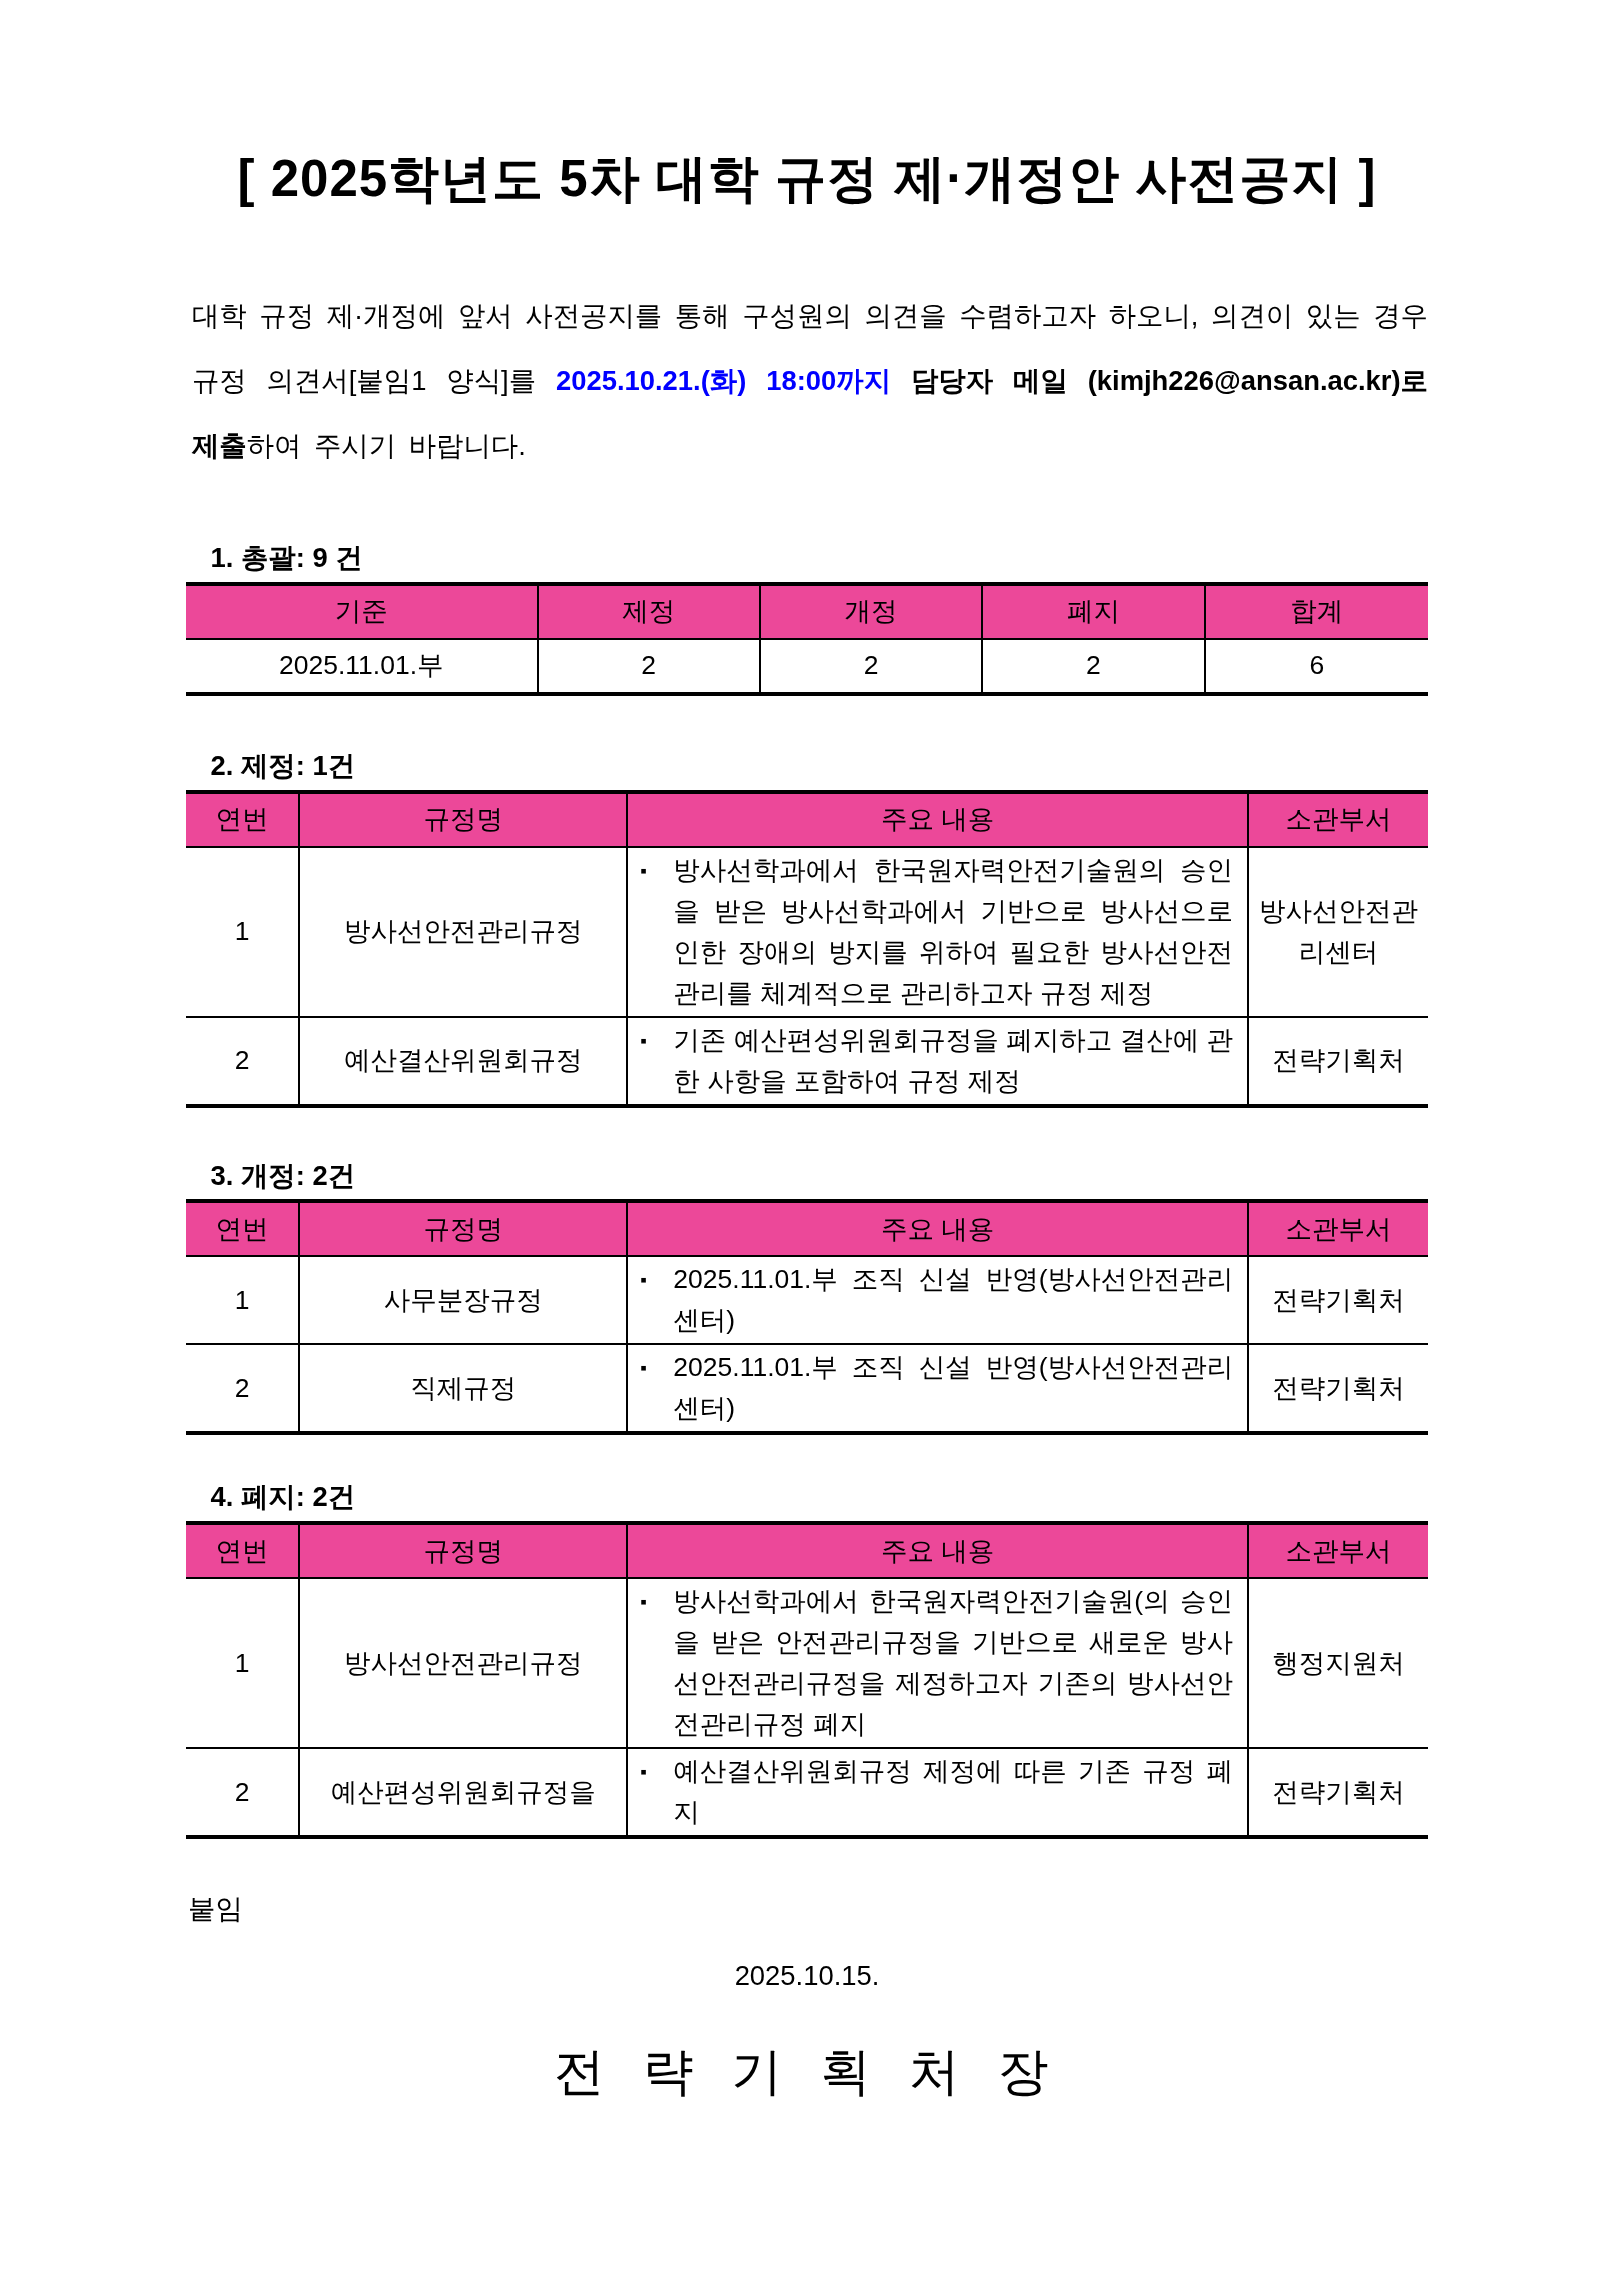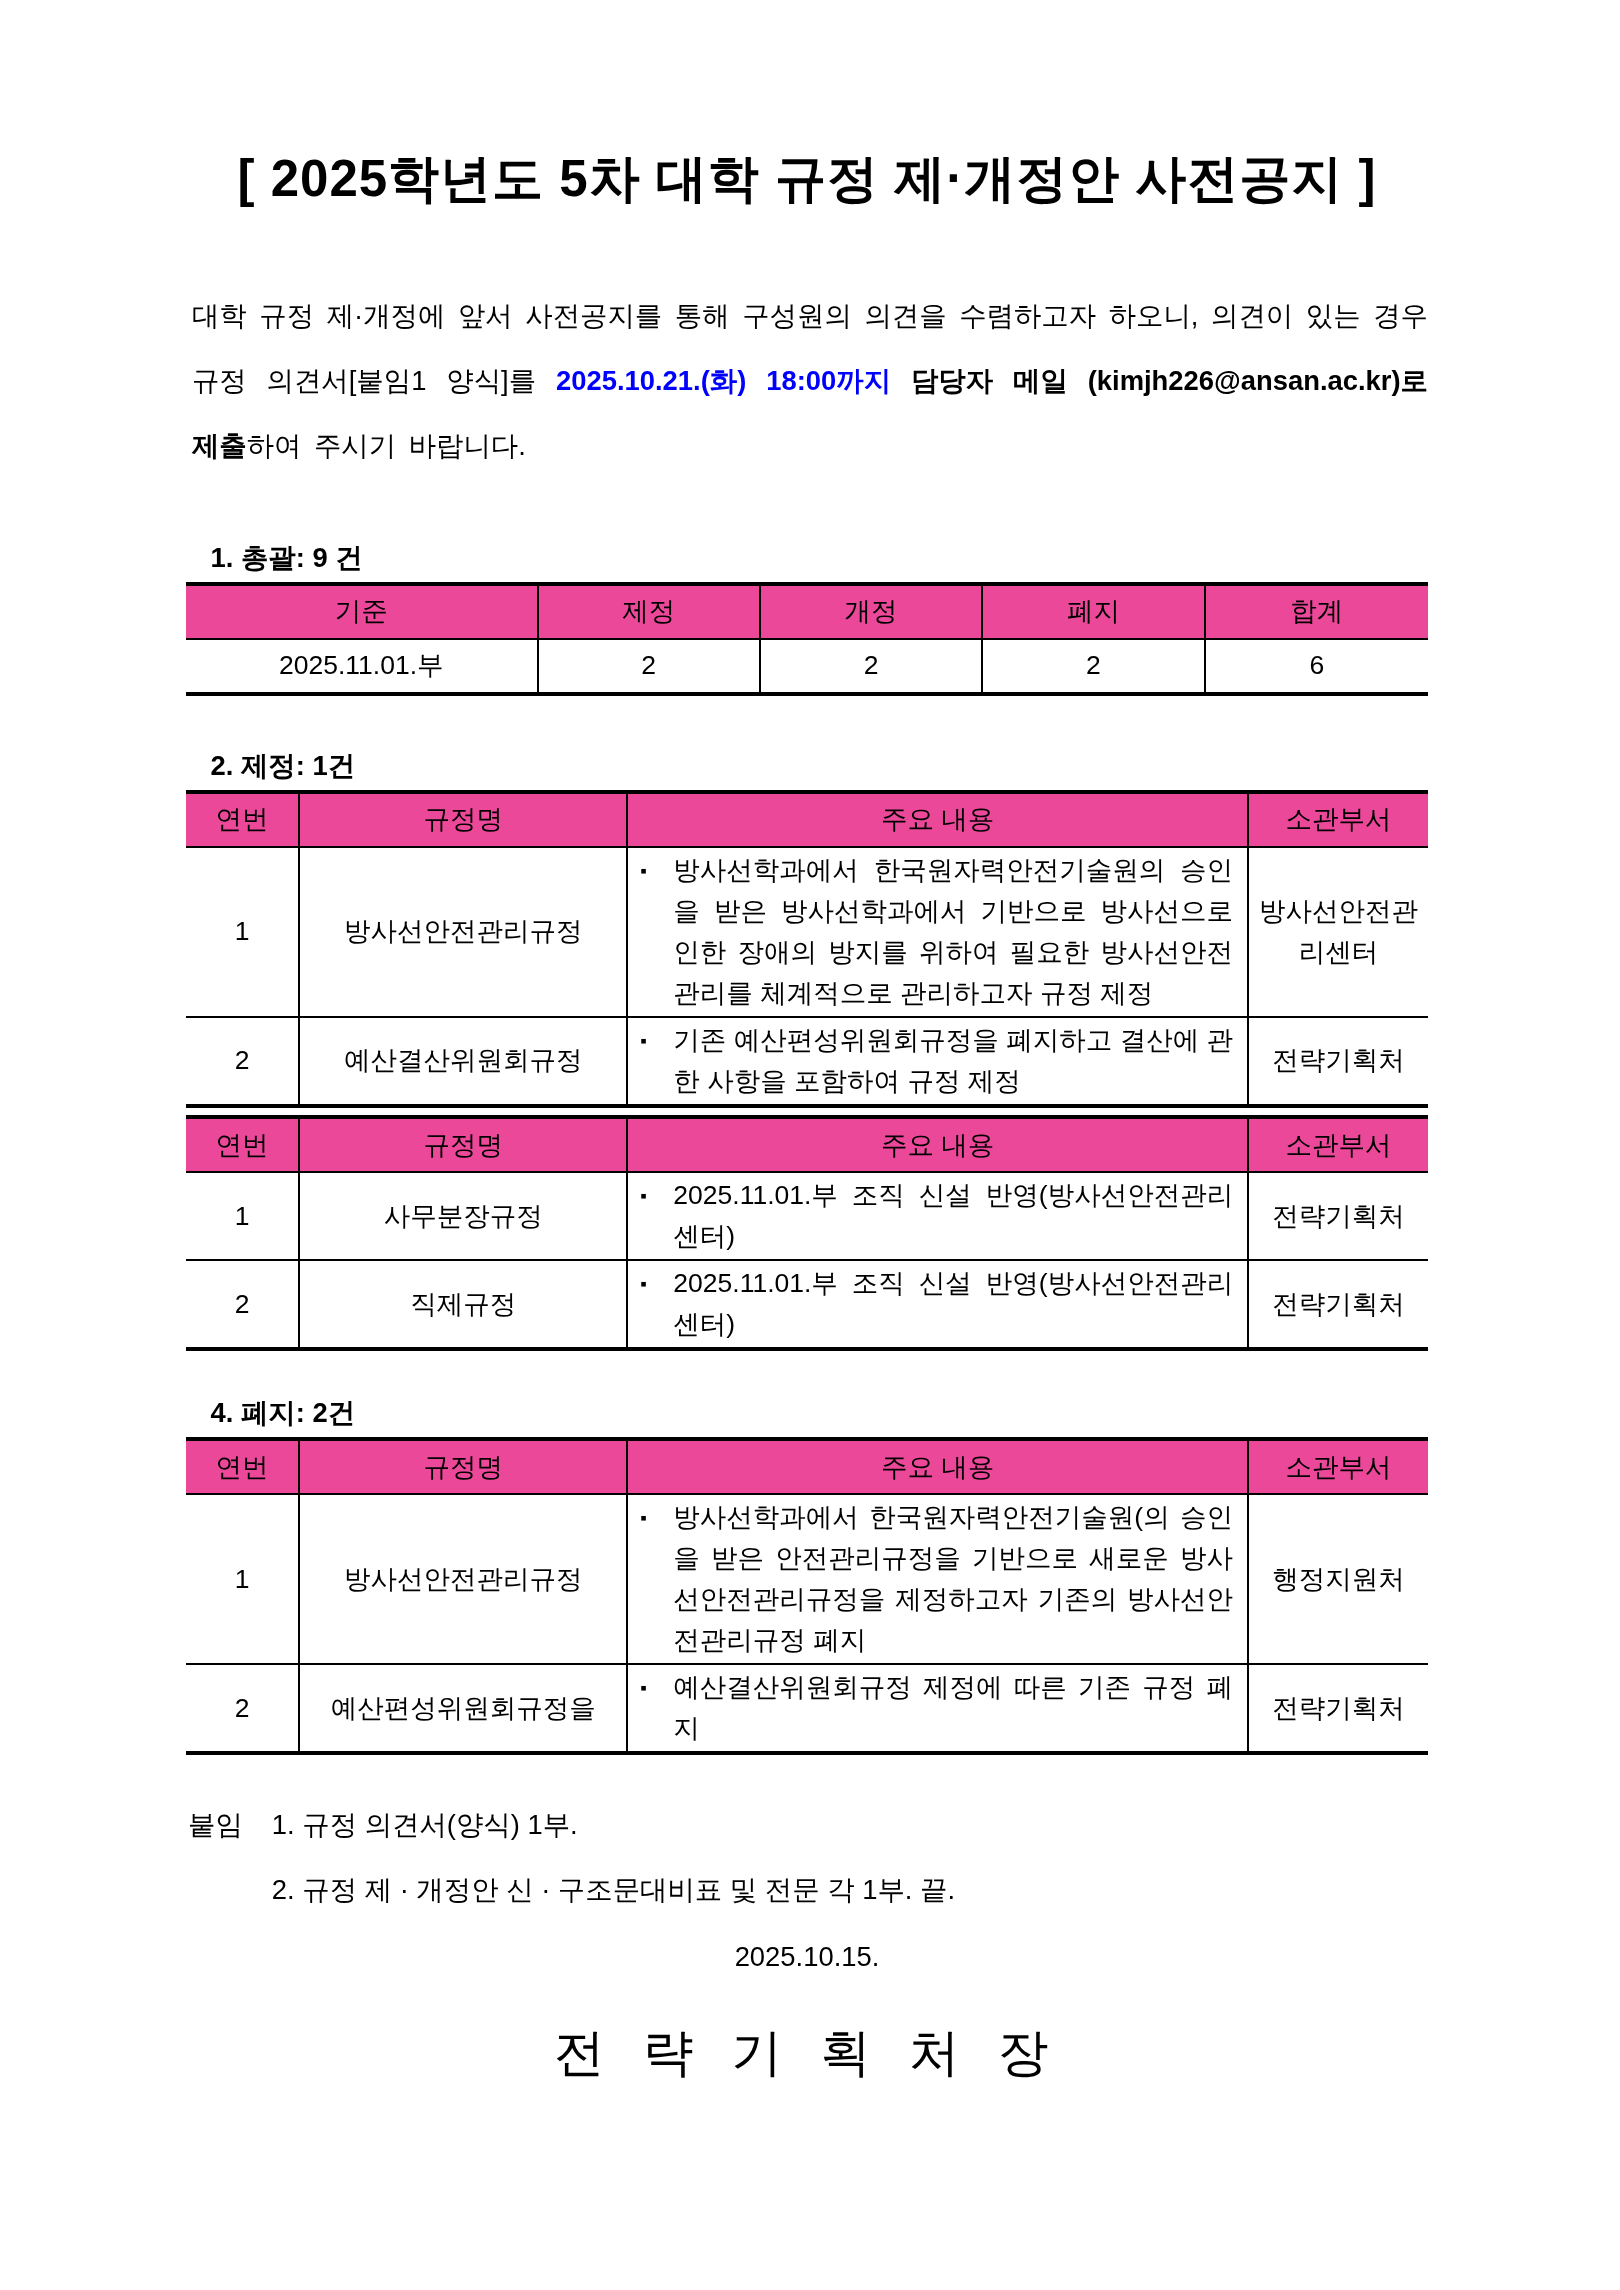--- a/index.html
+++ b/index.html
@@ -183,6 +183,7 @@
       </tbody>
     </table>
 
+    <div class="sec-heading mt-amend">3. 개정: 2건</div>
     <table class="doc">
       <colgroup>
           <col style="width:113px">

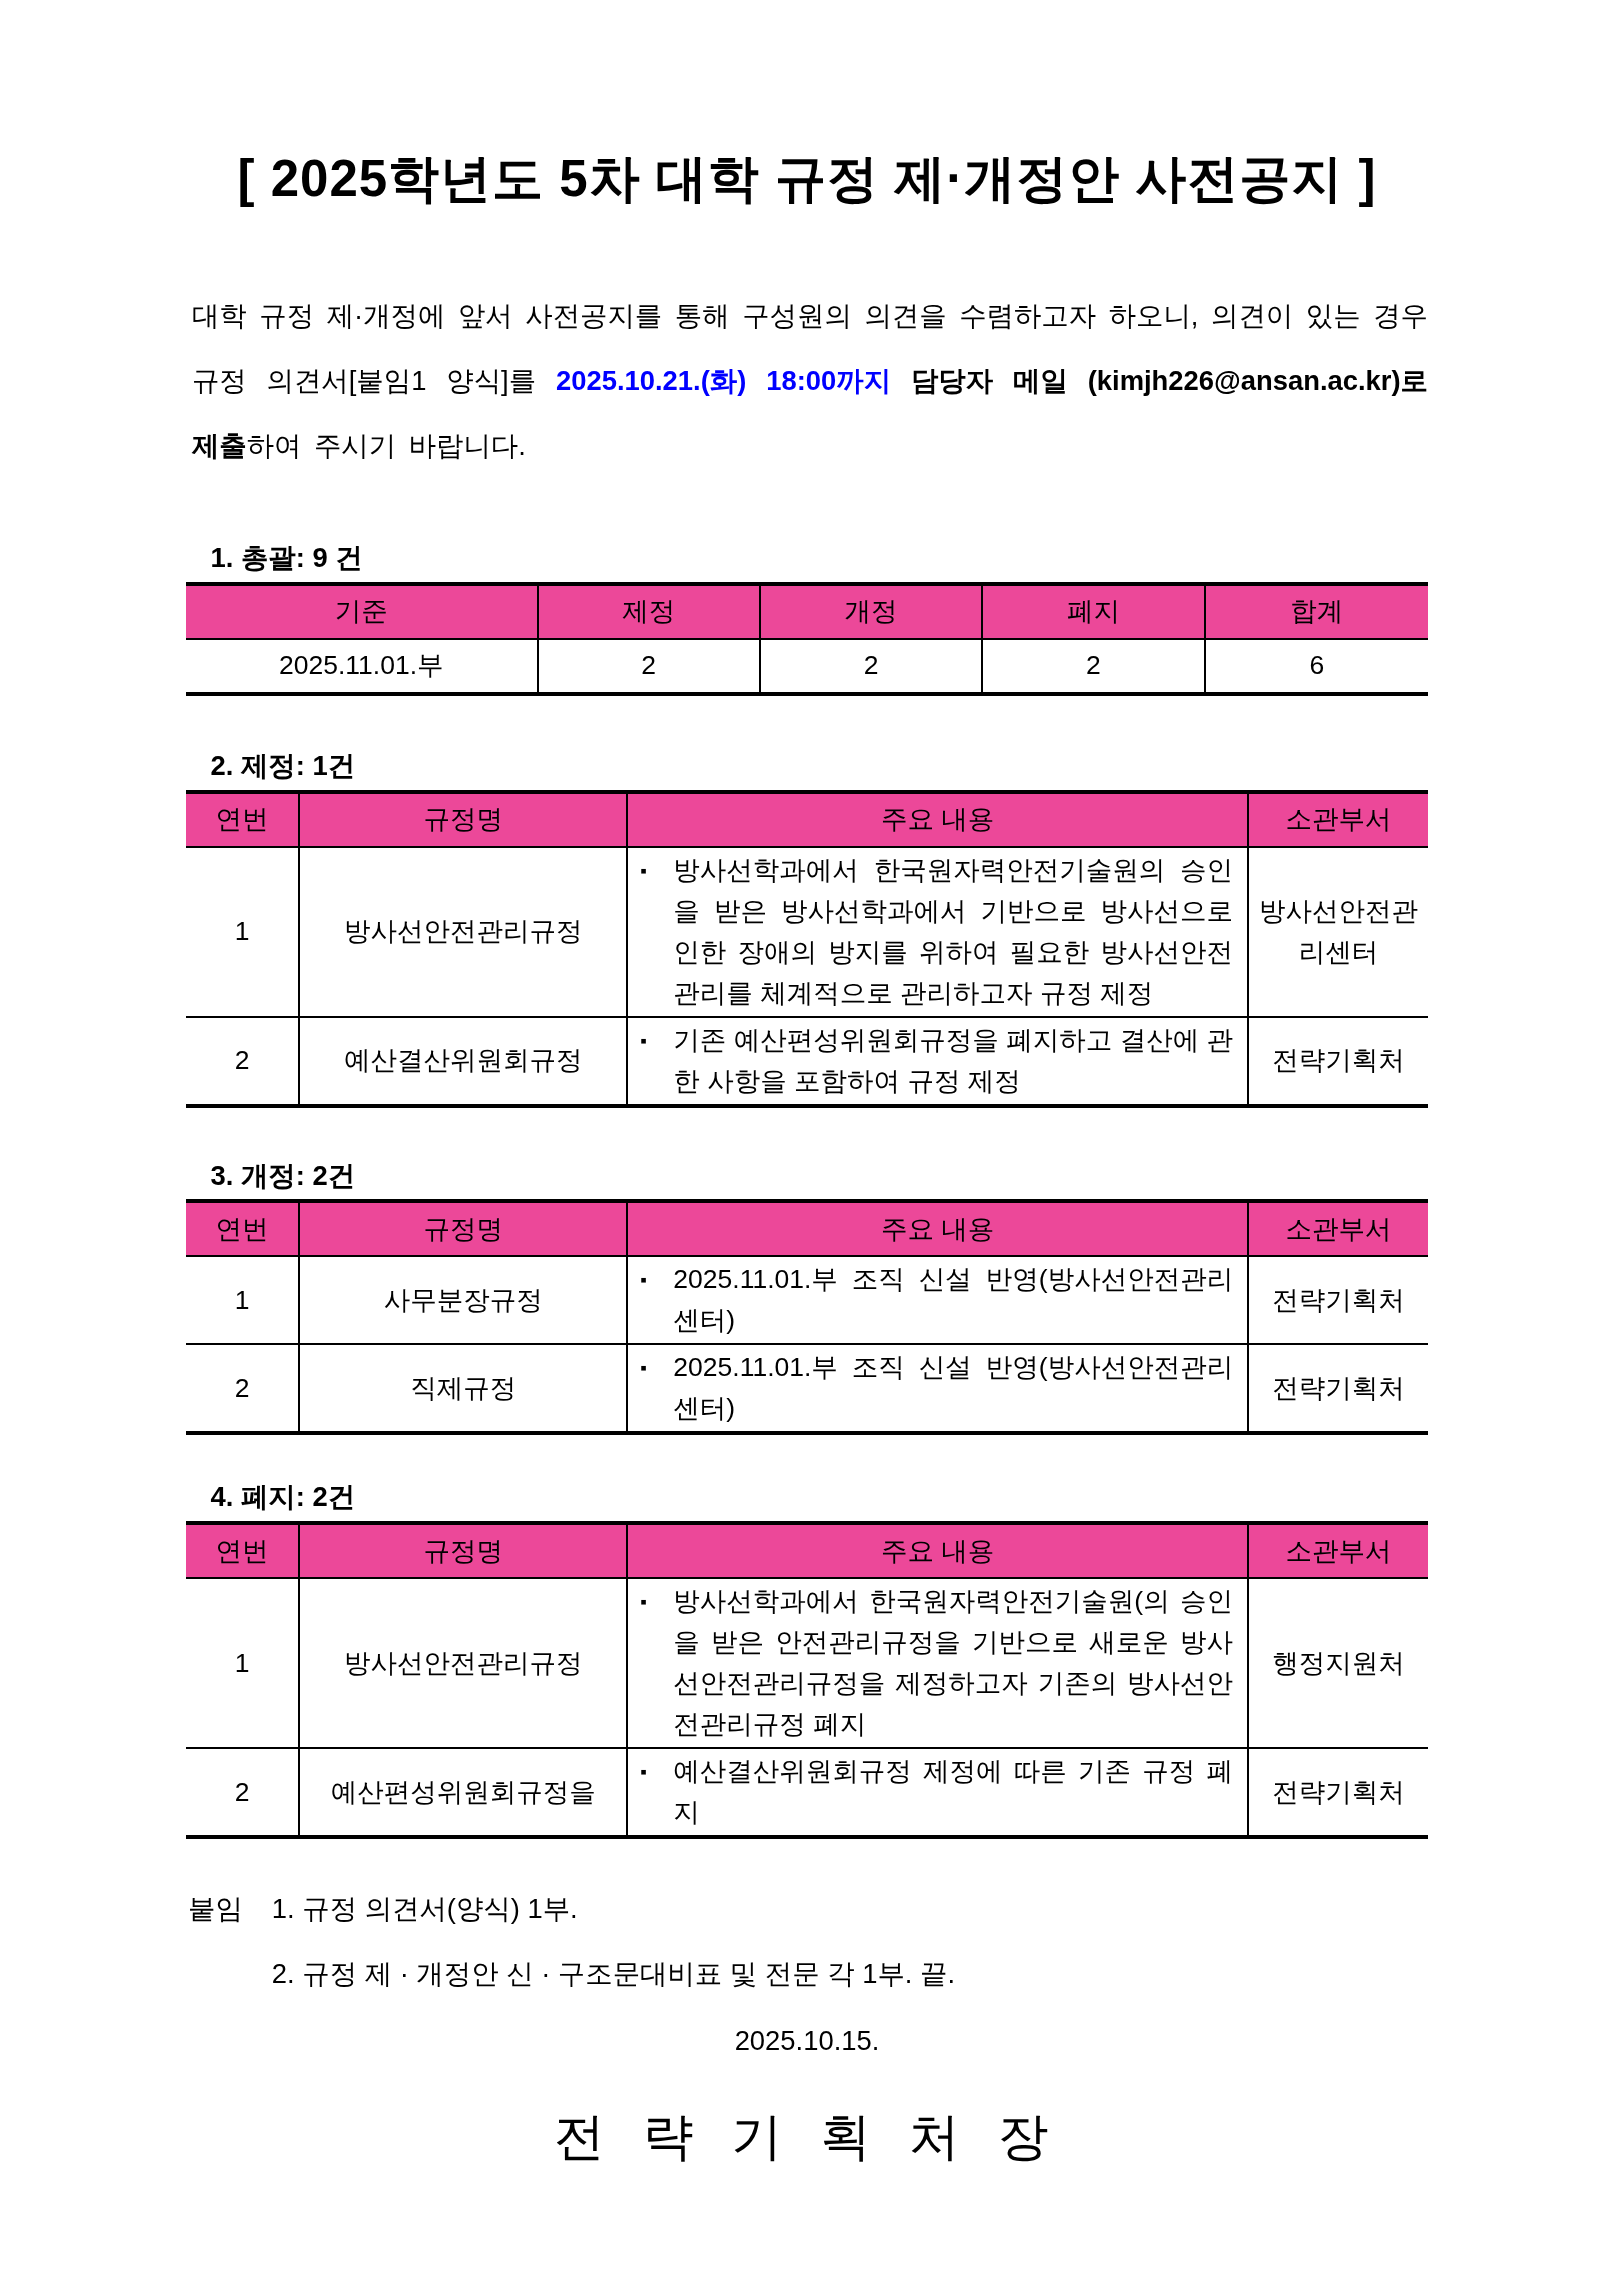--- a/index.html
+++ b/index.html
@@ -257,10 +257,6 @@
 
     <div class="attachments">
       <div class="att-label">붙임</div>
-      <div class="att-items">
-        <div>1. 규정 의견서(양식) 1부.</div>
-        <div>2. 규정 제 · 개정안 신 · 구조문대비표 및 전문 각 1부.  끝.</div>
-      </div>
     </div>
 
     <div class="date">2025.10.15.</div>

